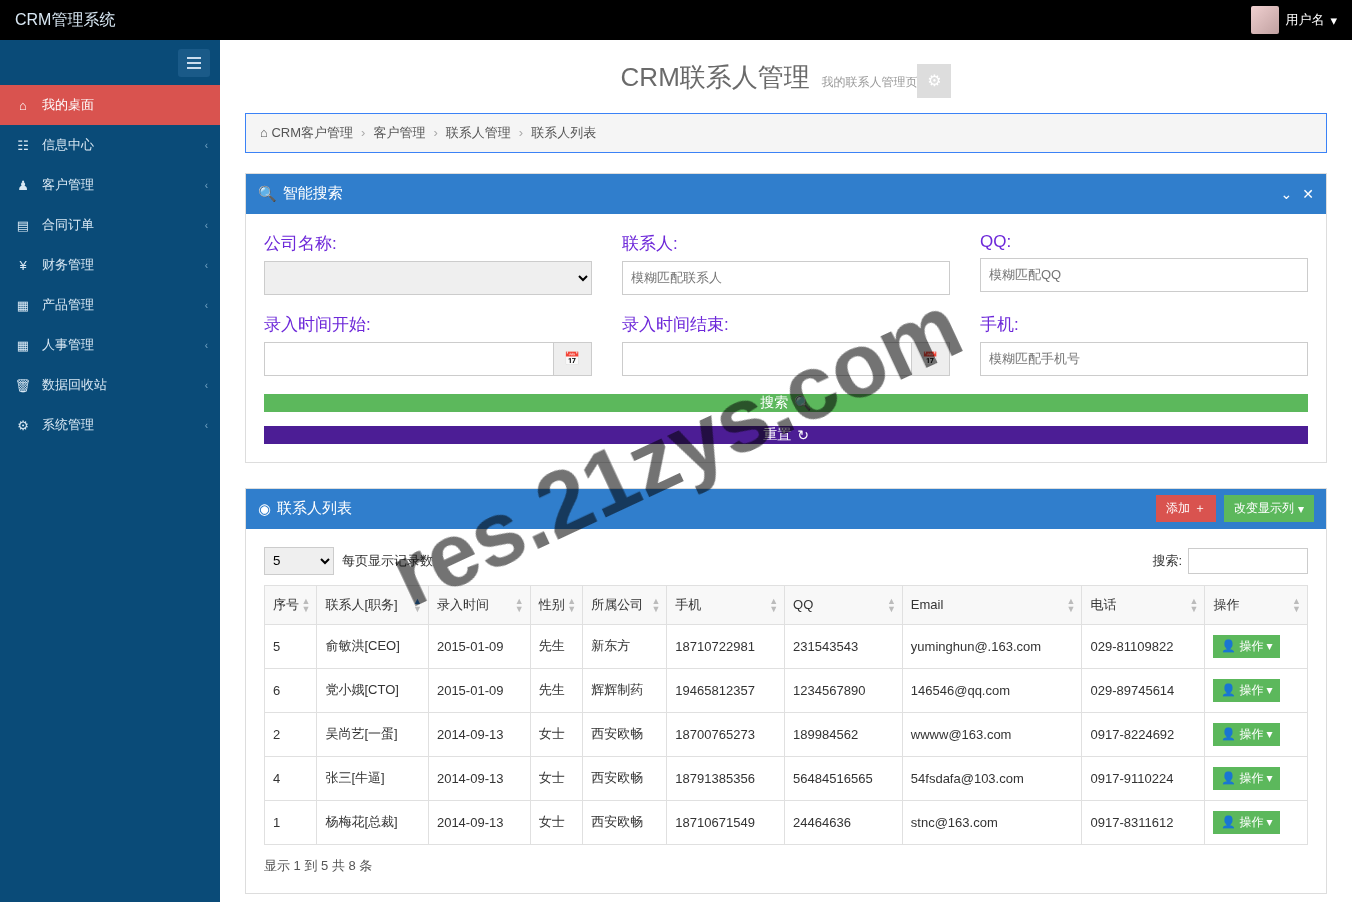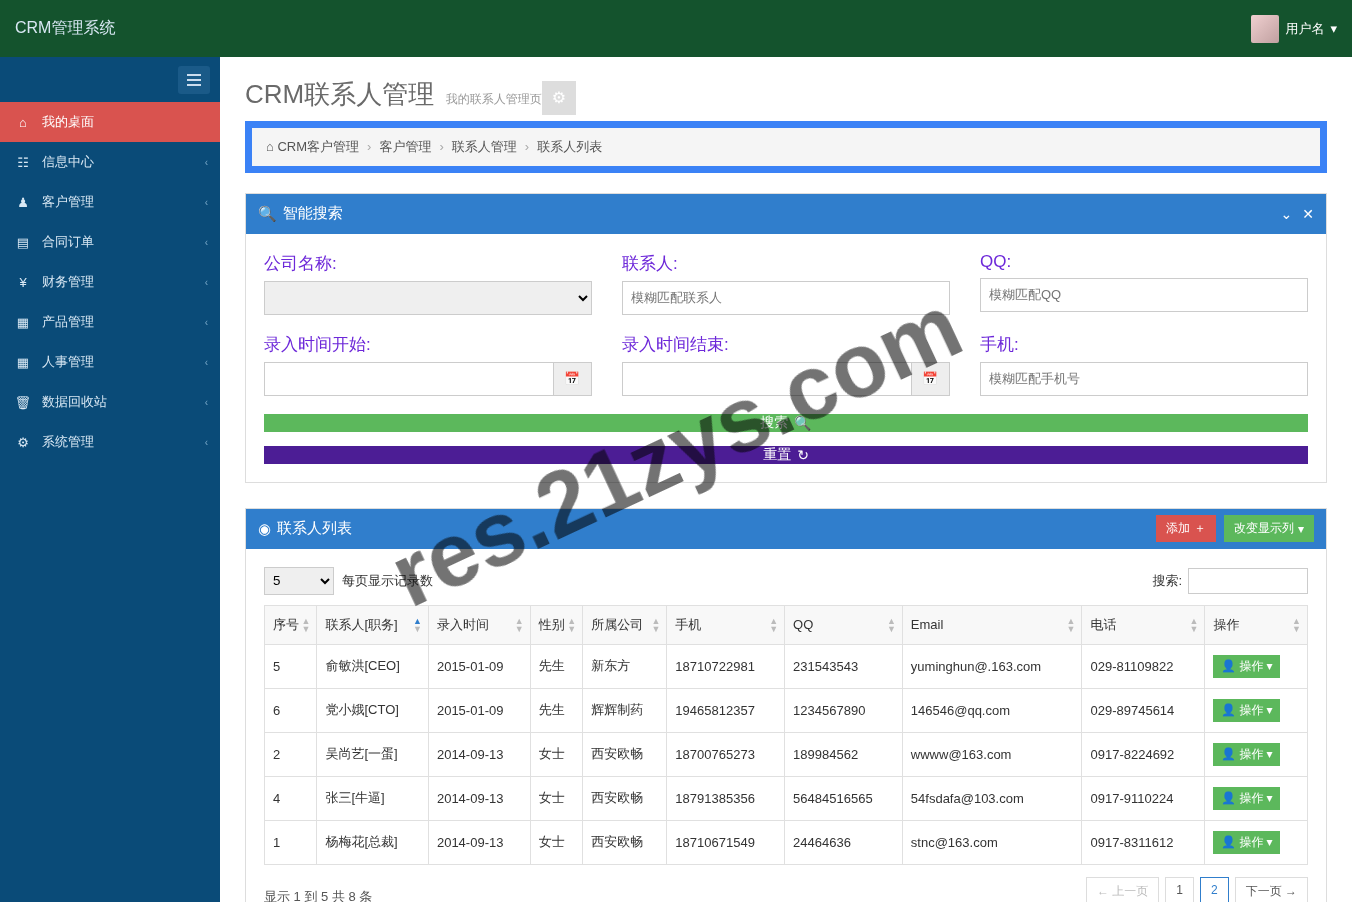--- a/index.html
+++ b/index.html
@@ -4,7 +4,7 @@
 <style>
 * { margin:0; padding:0; box-sizing:border-box; font-family:"Microsoft YaHei",Arial,sans-serif; }
 body { background:#fff; font-size:13px; color:#333; }
-.topbar { height:57px; background:#14532d; color:#fff; display:flex; align-items:center; justify-content:space-between; padding:0 15px; }
+.topbar { height:40px; background:#000000; color:#fff; display:flex; align-items:center; justify-content:space-between; padding:0 15px; }
 .brand { font-size:16px; color:#d9e8f4; }
 .user-area { display:flex; align-items:center; gap:6px; cursor:pointer; }
 .avatar { width:28px; height:28px; background:linear-gradient(135deg,#f0d0d0,#c0a0a0); border-radius:2px; }

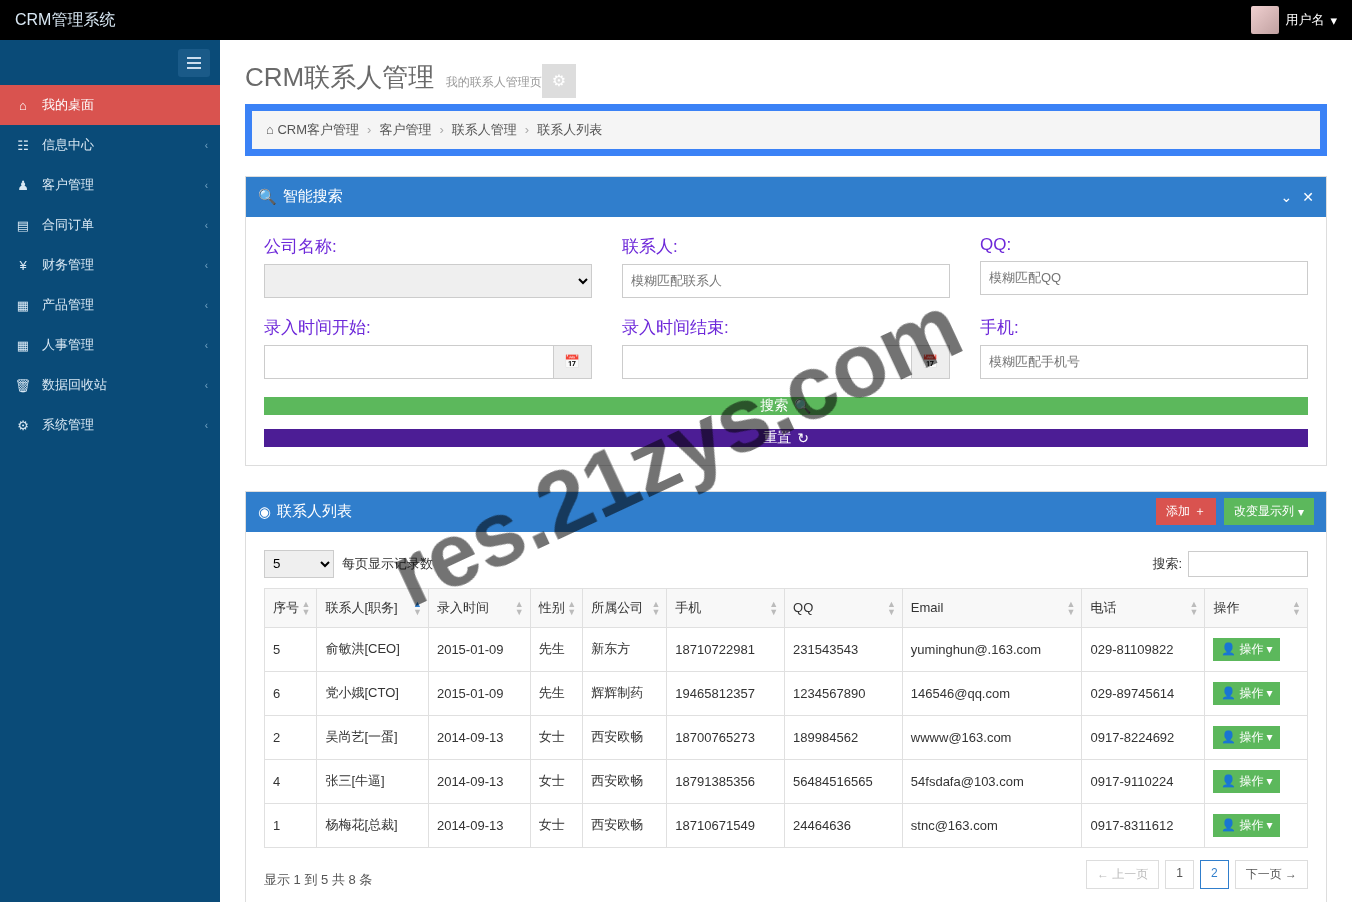--- a/index.html
+++ b/index.html
@@ -18,7 +18,7 @@
 .nav-icon { width:18px; text-align:center; margin-right:10px; font-style:normal; }
 .nav-arrow { position:absolute; right:12px; font-size:10px; color:#7aa8c9; }
 .main { flex:1; background:#fff; padding:20px 25px; }
-.page-head { display:flex; align-items:baseline; justify-content:flex-start; margin-bottom:6px; }
+.page-head { display:flex; align-items:baseline; justify-content:center; margin-bottom:15px; }
 .page-title { font-size:26px; color:#6a6a6a; font-weight:normal; }
 .page-sub { font-size:12px; color:#999; margin-left:8px; }
 .page-gear { width:34px; height:34px; background:#ddd; color:#fff; display:flex; align-items:center; justify-content:center; cursor:pointer; font-size:16px; }

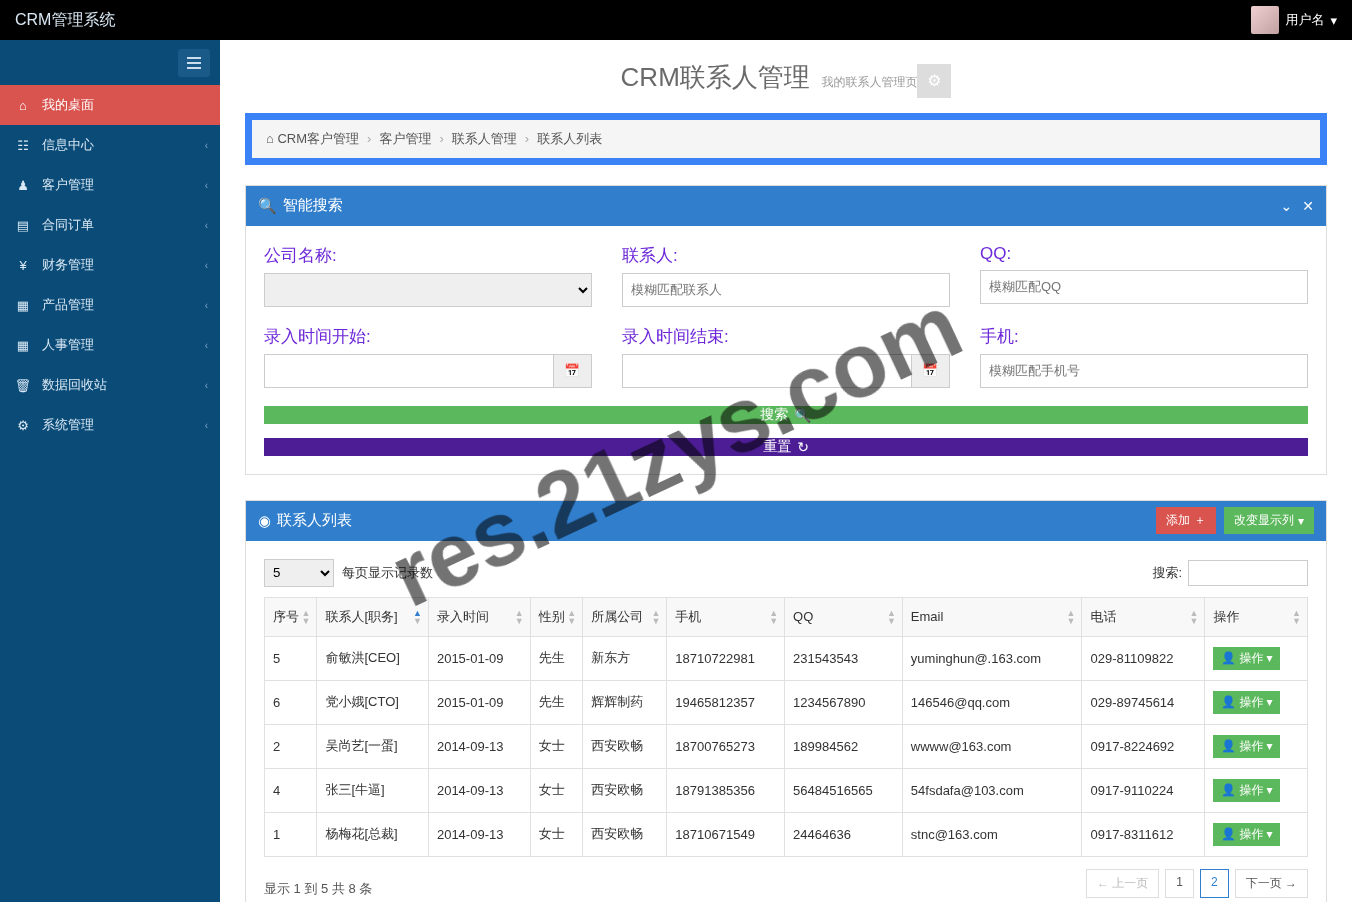--- a/index.html
+++ b/index.html
@@ -22,7 +22,7 @@
 .page-title { font-size:26px; color:#6a6a6a; font-weight:normal; }
 .page-sub { font-size:12px; color:#999; margin-left:8px; }
 .page-gear { width:34px; height:34px; background:#ddd; color:#fff; display:flex; align-items:center; justify-content:center; cursor:pointer; font-size:16px; }
-.breadcrumb { background:#f5f5f5; border:7px solid #3b82f6; padding:10px 14px; margin-bottom:20px; color:#555; font-size:13px; }
+.breadcrumb { background:#f5f5f5; border:1px solid #3b82f6; padding:10px 14px; margin-bottom:20px; color:#555; font-size:13px; }
 .breadcrumb .sep { margin:0 8px; color:#aaa; }
 .panel { border:1px solid #ddd; margin-bottom:25px; }
 .panel-head { background:#307ecc; color:#fff; height:40px; display:flex; align-items:center; justify-content:space-between; padding:0 12px; }

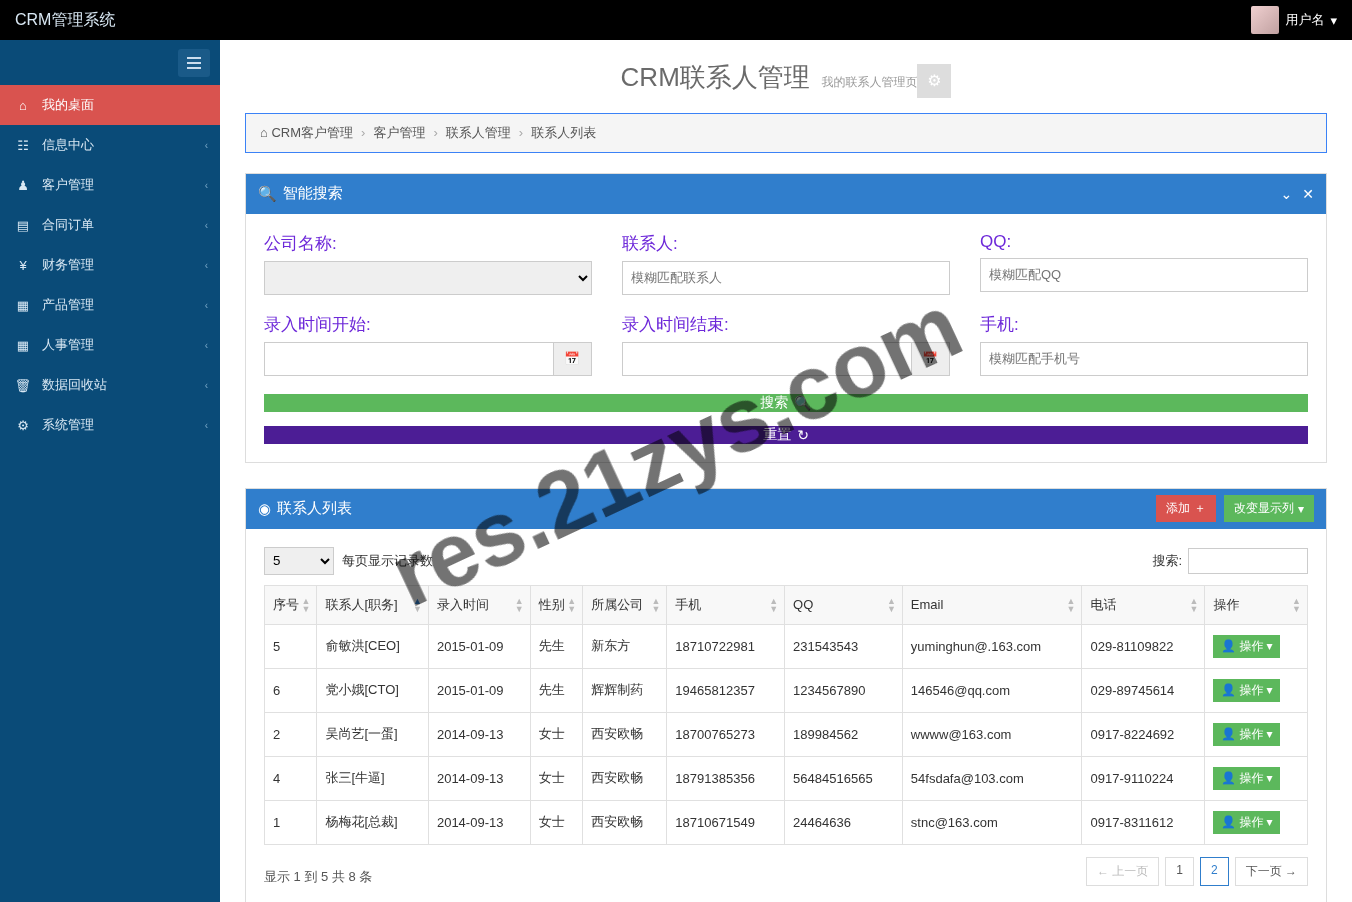--- a/index.html
+++ b/index.html
@@ -340,12 +340,6 @@
         </table>
         <div class="table-footer">
           <div>显示 1 到 5 共 8 条</div>
-          <div class="pager" id="pager">
-              <a class="disabled">← 上一页</a>
-              <a>1</a>
-              <a class="active">2</a>
-              <a>下一页 →</a>
-            </div>
         </div>
       </div>
     </div>

